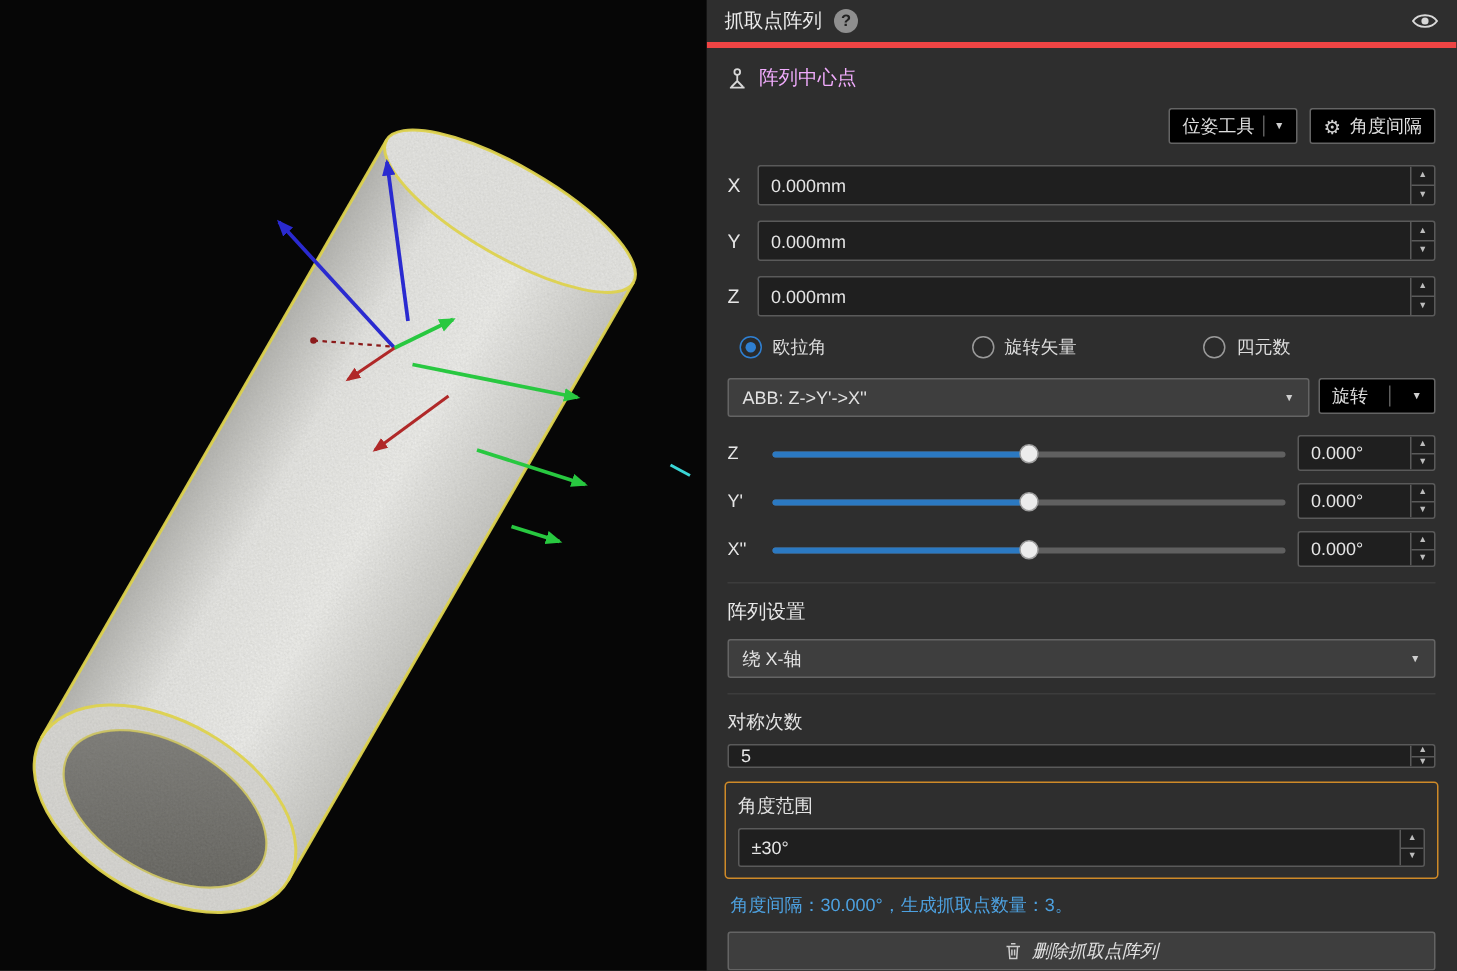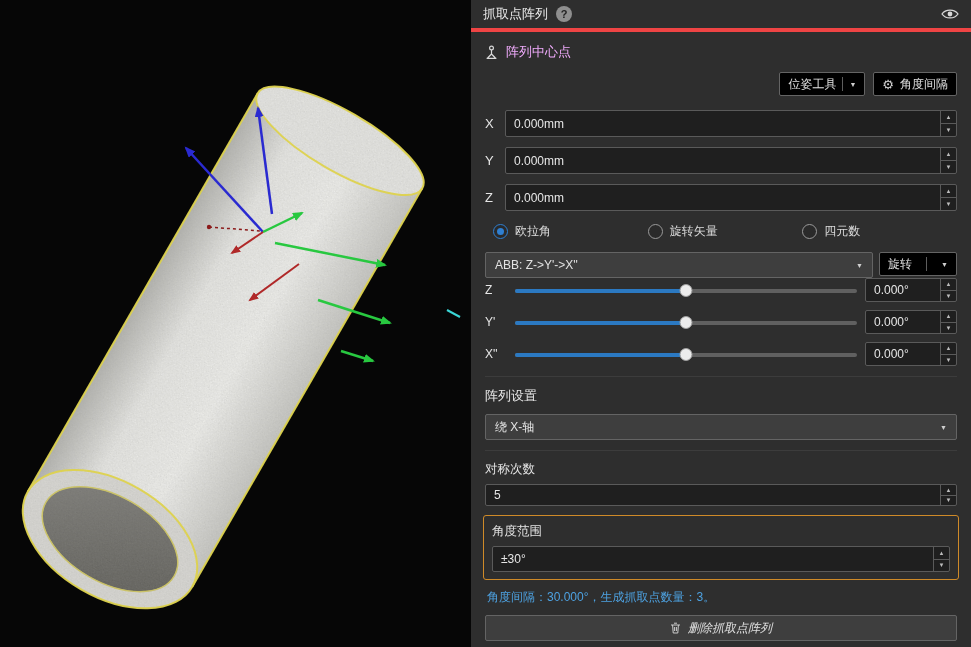--- a/index.html
+++ b/index.html
@@ -45,7 +45,7 @@
   .radio-item.on .radio { border-color:#2f7fd1; }
   .radio-item.on .radio::after { content:""; position:absolute; inset:3px; border-radius:50%; background:#2f7fd1; }
 
-  .conv-row { display:flex; gap:6px; }
+  .conv-row { display:flex; gap:6px; margin-bottom:12px; }
   .select { background:#3e3e3e; border:1px solid #646464; border-radius:2px; height:26px; display:flex; align-items:center;
     padding:0 9px; font-size:12px; color:#e2e2e2; cursor:pointer; }
   .select .caret { margin-left:auto; }

